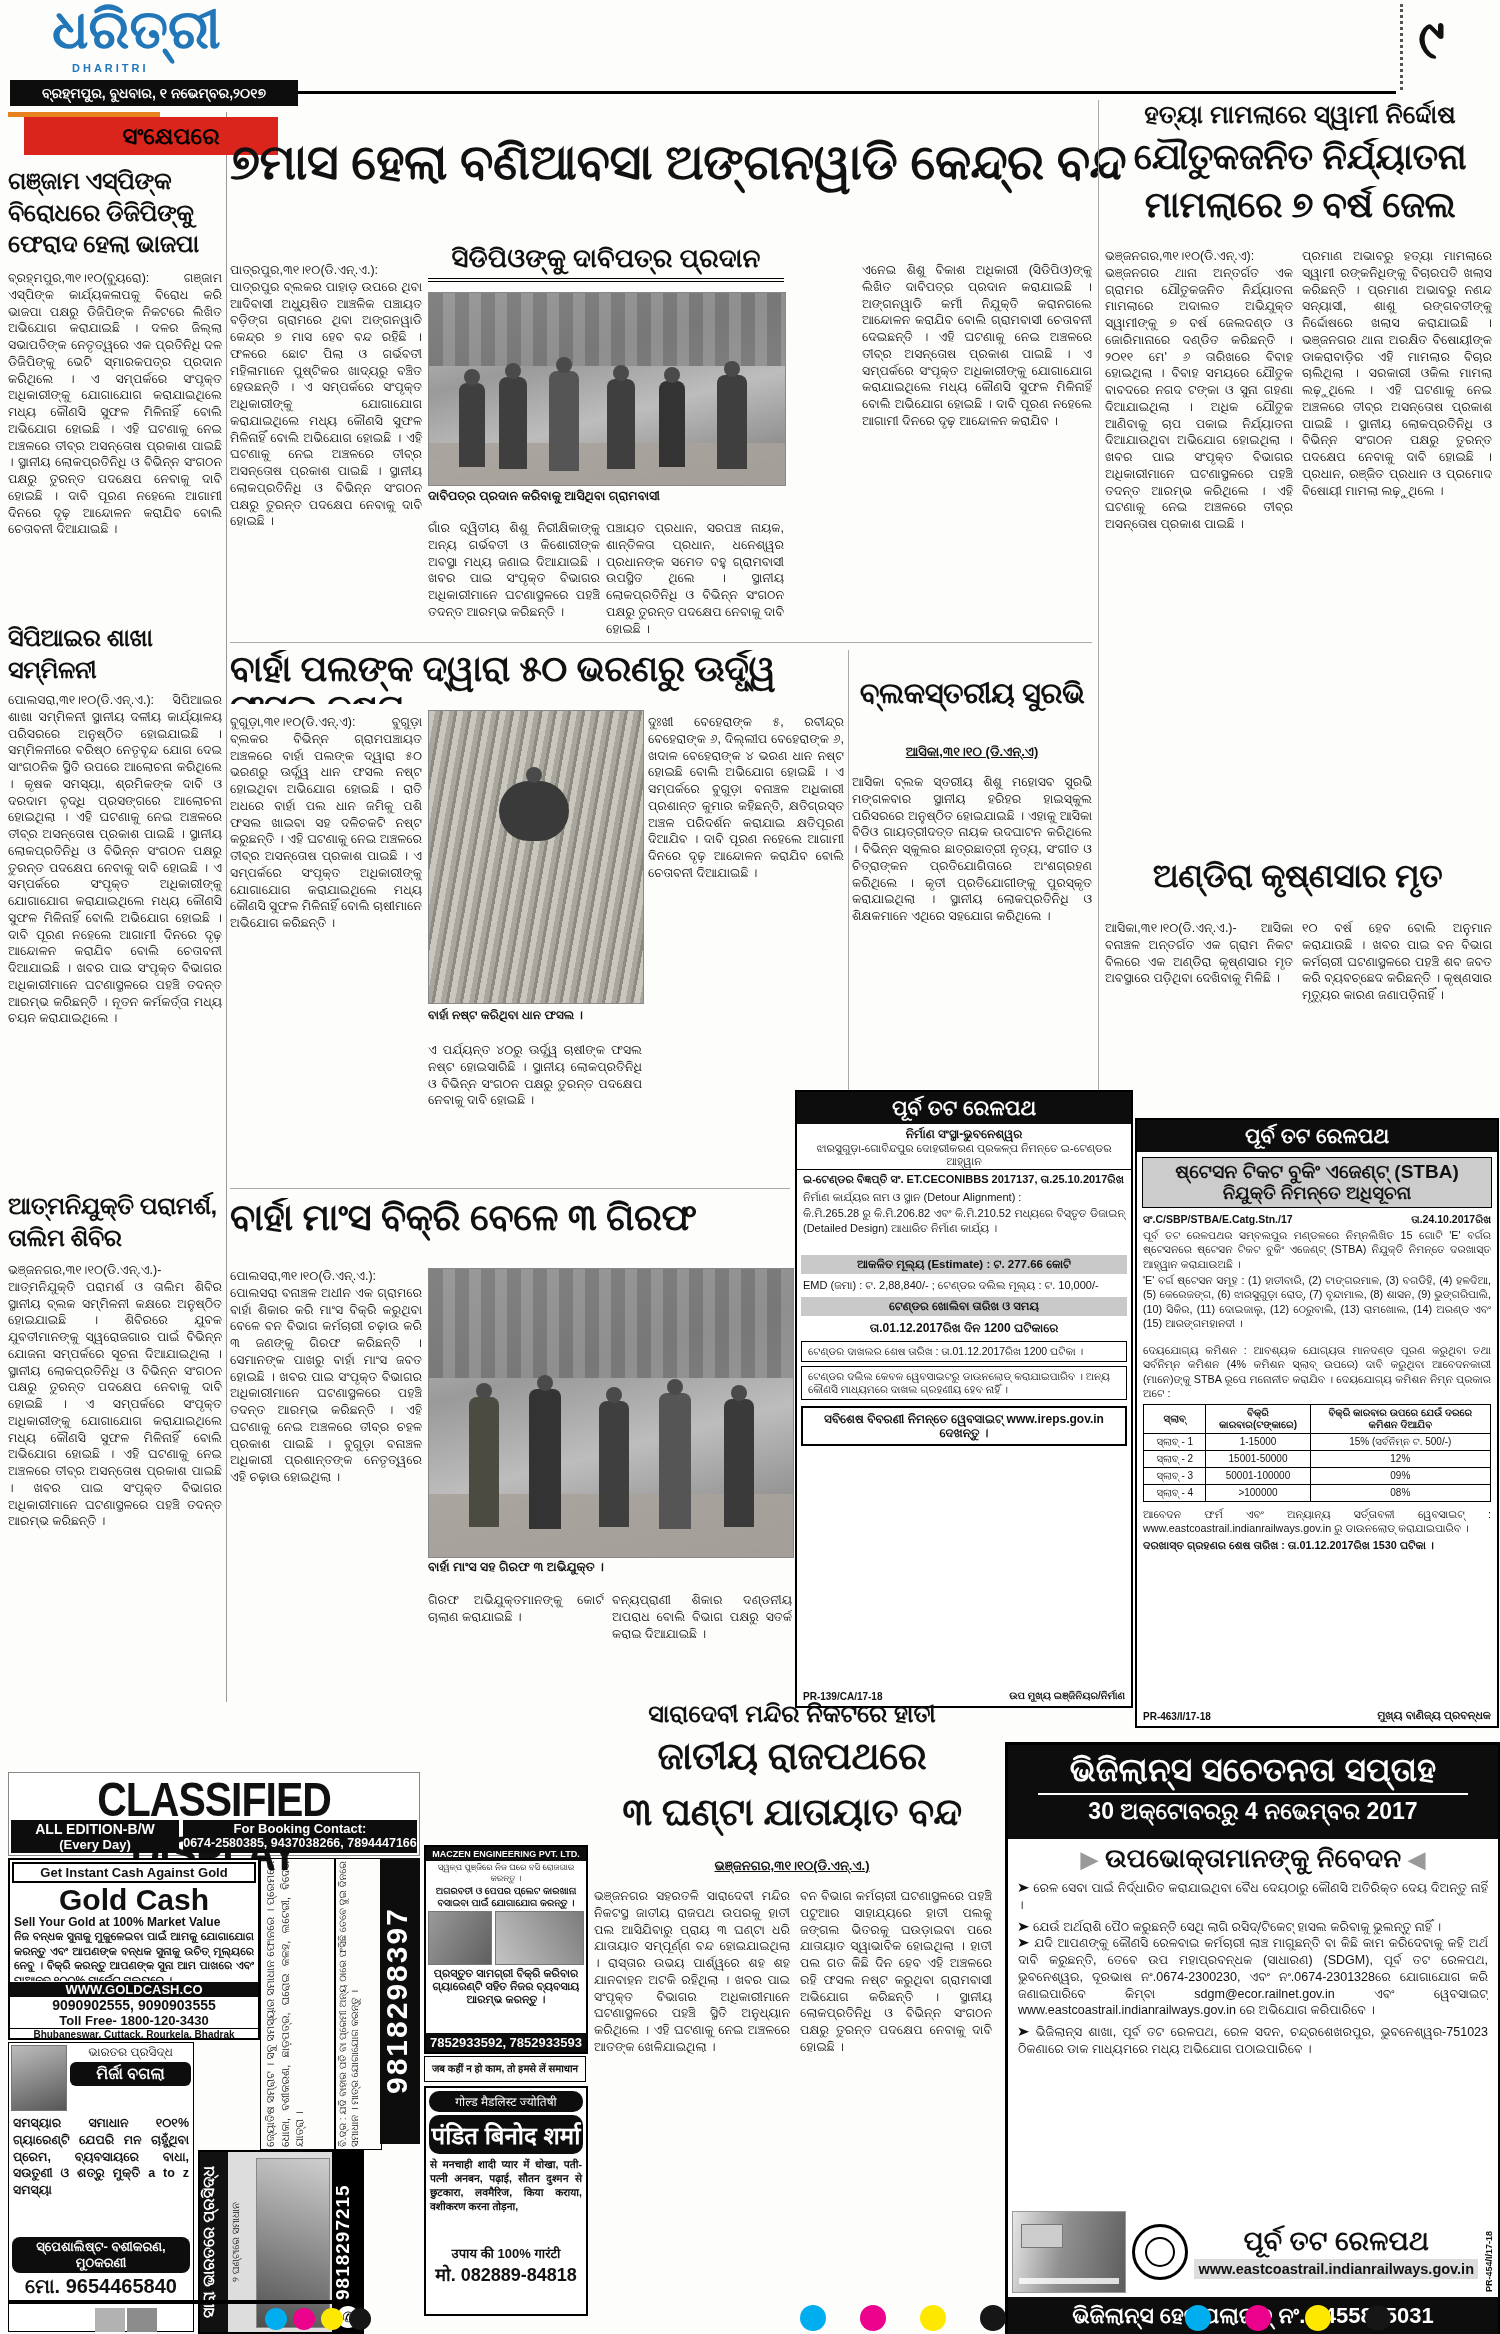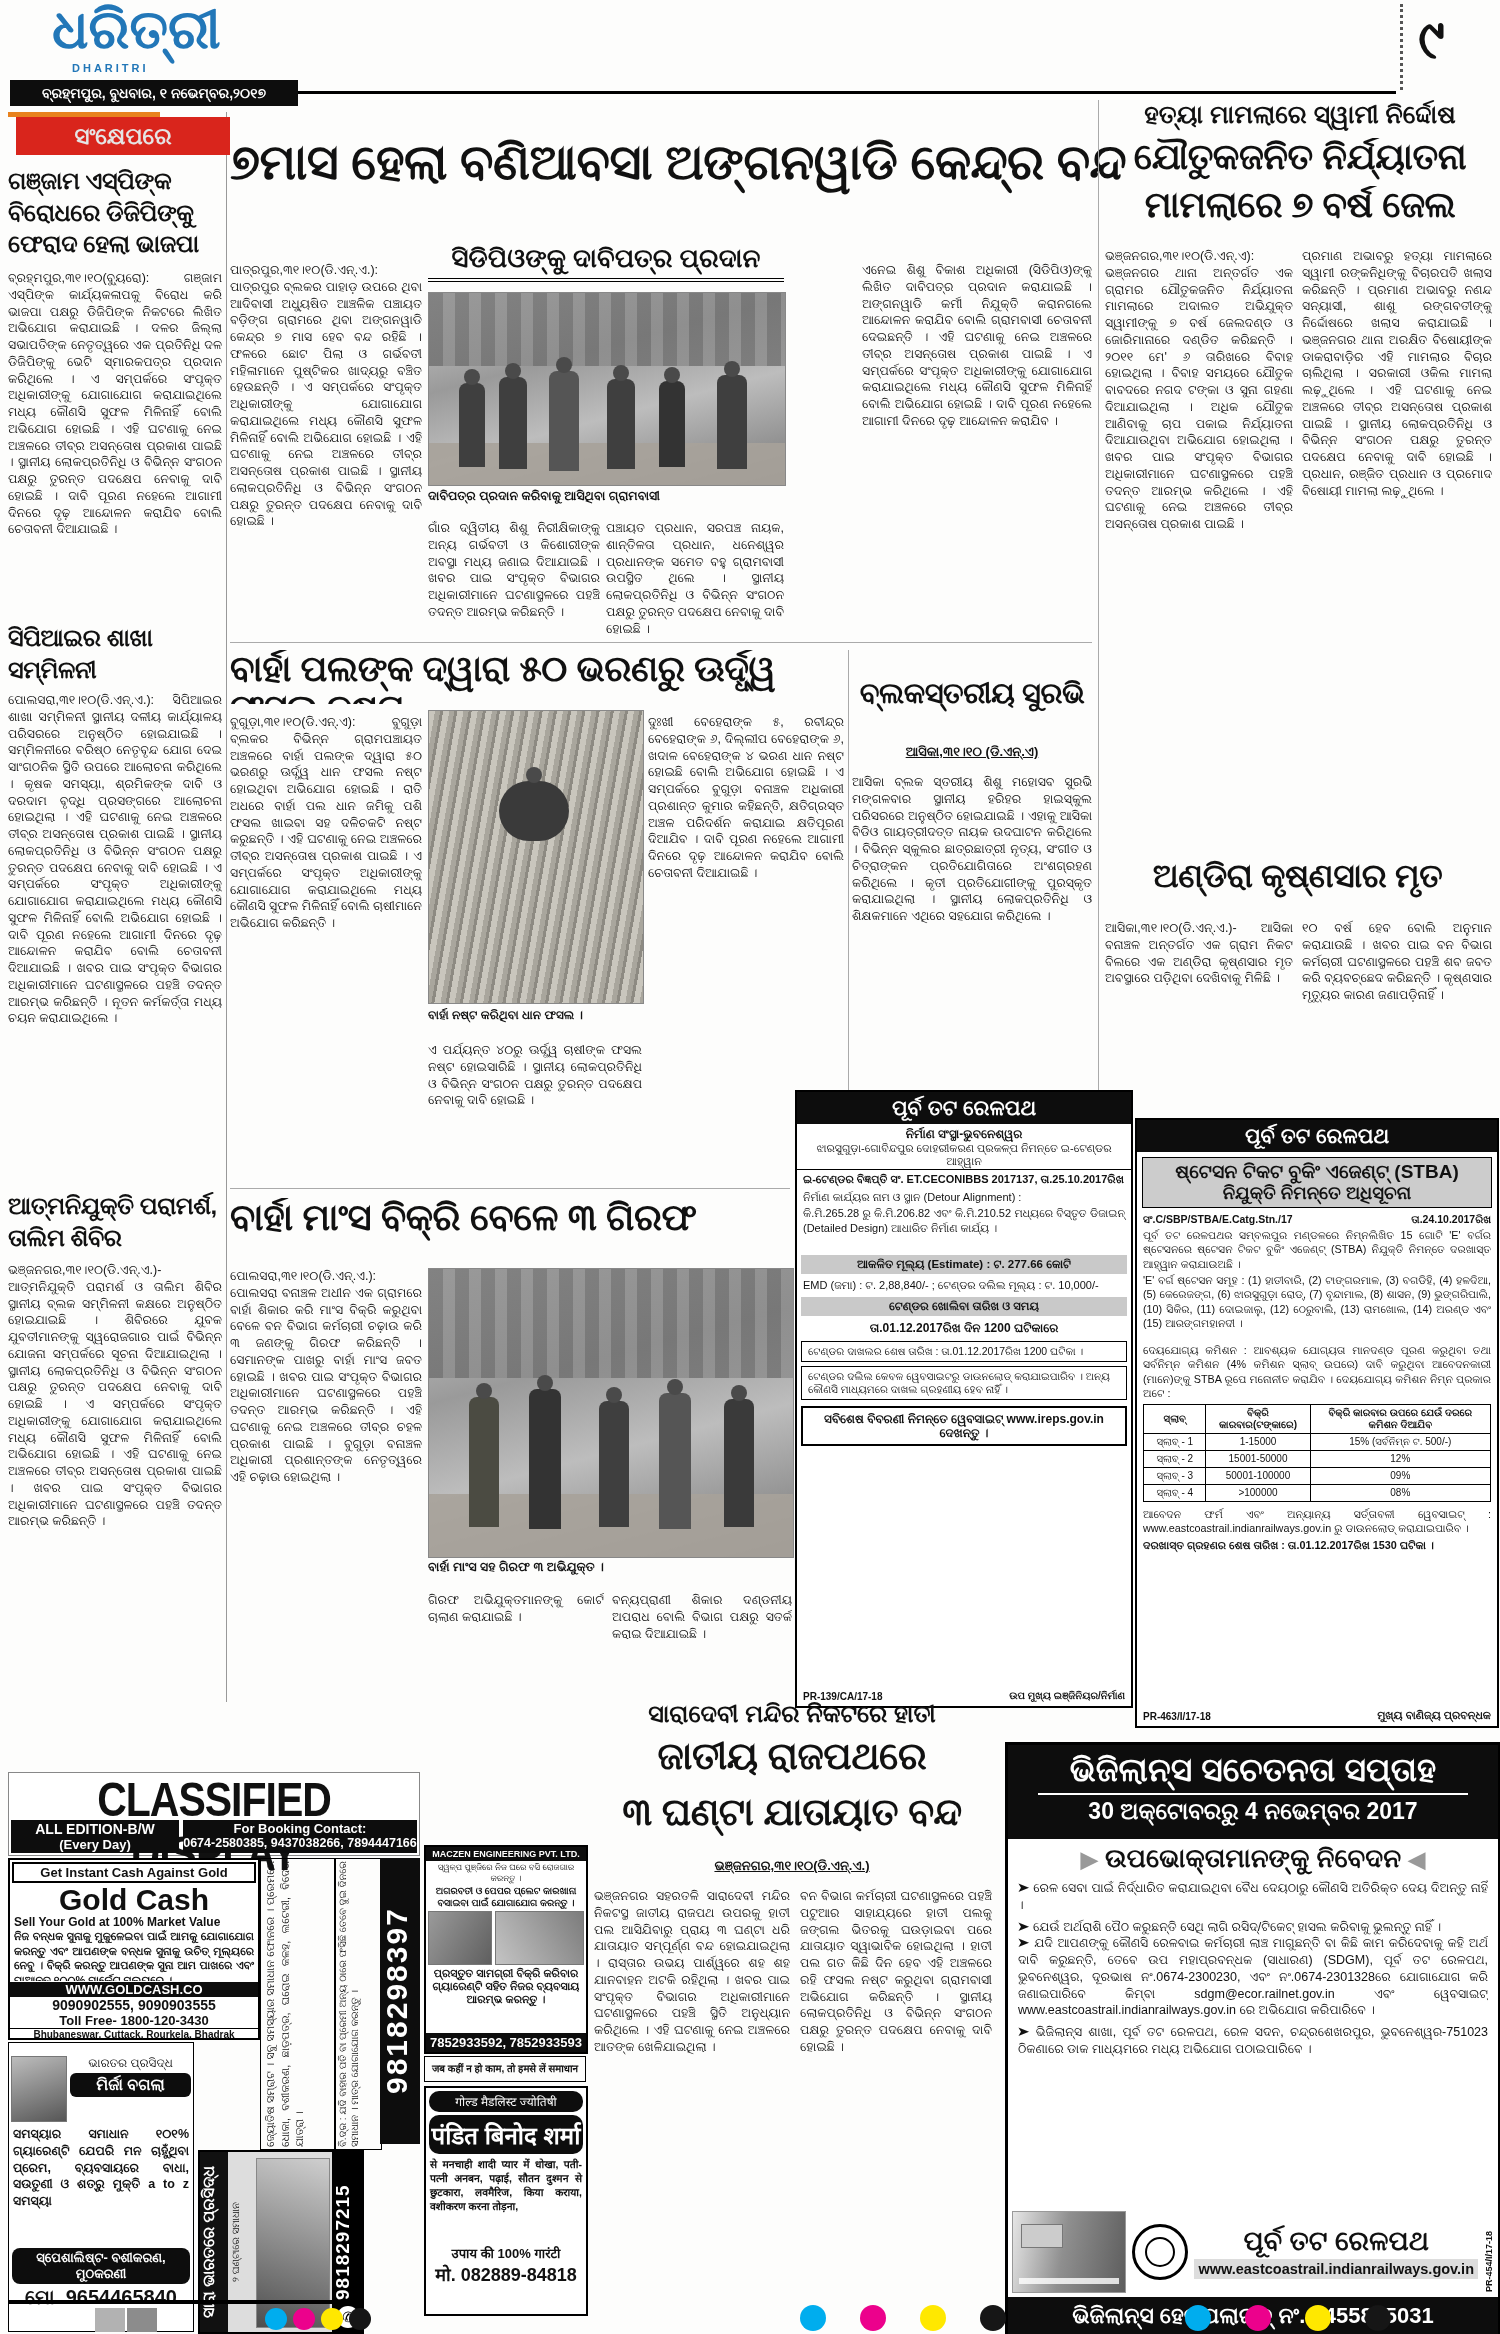--- a/index.html
+++ b/index.html
@@ -43,7 +43,7 @@
 
   <div class="abs" style="left:226px;top:112px;height:1590px;border-left:1px solid #999;"></div>
   <div class="abs" style="left:8px;top:112px;width:152px;height:5px;background:#e8821e;"></div>
-  <div class="abs ctr" style="left:16px;top:117px;width:214px;height:38px;background:#d9251c;color:#e5e5e5;font-size:23px;font-weight:bold;line-height:38px;">ସଂକ୍ଷେପରେ</div>
+  <div class="abs ctr" style="left:24px;top:117px;width:214px;height:38px;background:#d9251c;color:#000000;font-size:23px;font-weight:bold;line-height:38px;padding-left:40px;">ସଂକ୍ଷେପରେ</div>
 
   <div class="abs hl" style="left:8px;top:165px;width:214px;height:100px;font-size:24px;line-height:1.32;">ଗଞ୍ଜାମ ଏସ୍‌ପିଙ୍କ ବିରୋଧରେ ଡିଜିପିଙ୍କୁ ଫେରାଦ ହେଲା ଭାଜପା</div>
   <div class="abs jt" style="left:8px;top:270px;width:214px;height:346px;">ବ୍ରହ୍ମପୁର,୩୧।୧୦(ବ୍ୟୁରୋ): ଗଞ୍ଜାମ ଏସ୍‌ପିଙ୍କ କାର୍ଯ୍ୟକଳାପକୁ ବିରୋଧ କରି ଭାଜପା ପକ୍ଷରୁ ଡିଜିପିଙ୍କ ନିକଟରେ ଲିଖିତ ଅଭିଯୋଗ କରାଯାଇଛି । ଦଳର ଜିଲ୍ଲା ସଭାପତିଙ୍କ ନେତୃତ୍ୱରେ ଏକ ପ୍ରତିନିଧି ଦଳ ଡିଜିପିଙ୍କୁ ଭେଟି ସ୍ମାରକପତ୍ର ପ୍ରଦାନ କରିଥିଲେ । ଏ ସମ୍ପର୍କରେ ସଂପୃକ୍ତ ଅଧିକାରୀଙ୍କୁ ଯୋଗାଯୋଗ କରାଯାଇଥିଲେ ମଧ୍ୟ କୌଣସି ସୁଫଳ ମିଳିନାହିଁ ବୋଲି ଅଭିଯୋଗ ହୋଇଛି । ଏହି ଘଟଣାକୁ ନେଇ ଅଞ୍ଚଳରେ ତୀବ୍ର ଅସନ୍ତୋଷ ପ୍ରକାଶ ପାଇଛି । ସ୍ଥାନୀୟ ଲୋକପ୍ରତିନିଧି ଓ ବିଭିନ୍ନ ସଂଗଠନ ପକ୍ଷରୁ ତୁରନ୍ତ ପଦକ୍ଷେପ ନେବାକୁ ଦାବି ହୋଇଛି । ଦାବି ପୂରଣ ନହେଲେ ଆଗାମୀ ଦିନରେ ଦୃଢ଼ ଆନ୍ଦୋଳନ କରାଯିବ ବୋଲି ଚେତାବନୀ ଦିଆଯାଇଛି ।</div>

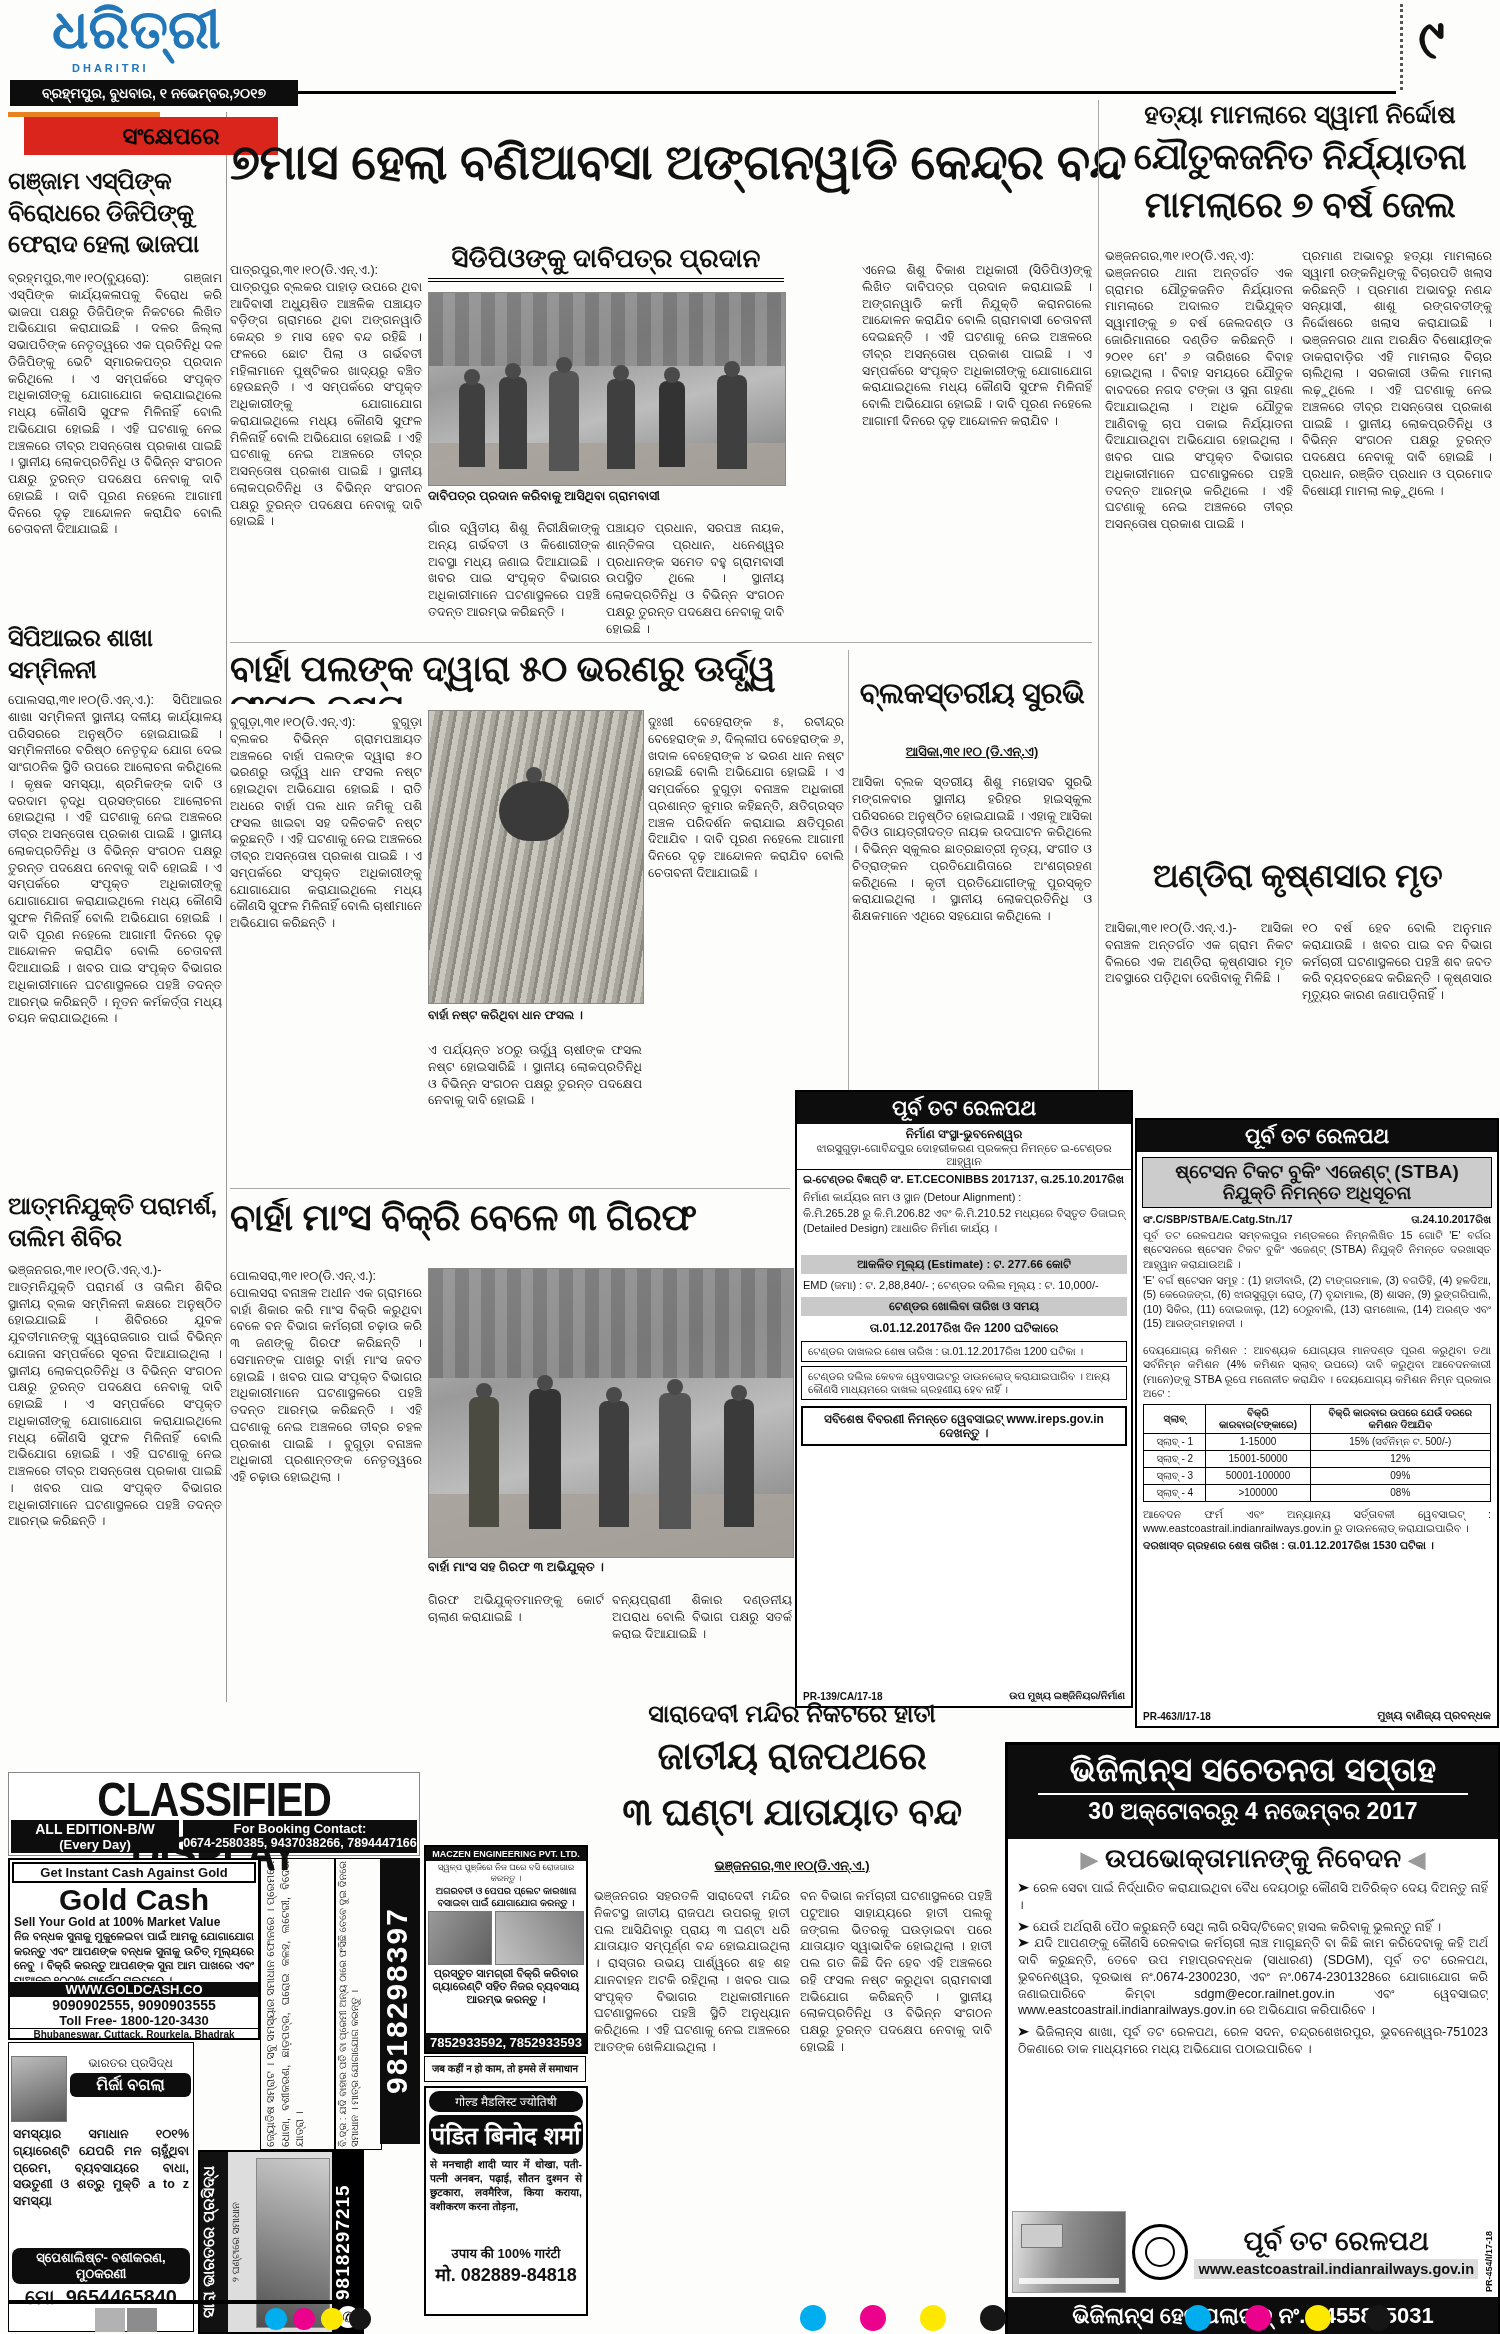--- a/index.html
+++ b/index.html
@@ -234,7 +234,7 @@
   </div>
 
   <div class="abs adbox" style="left:8px;top:2042px;width:184px;height:288px;border-width:1px;">
-    <div style="display:flex;gap:3px;padding:2px;margin-top:11px;">
+    <div style="display:flex;gap:3px;padding:2px;">
       <div style="width:54px;height:64px;background:linear-gradient(160deg,#bdbdbd,#565656);border:1px solid #777;"></div>
       <div style="flex:1;">
         <div class="ctr" style="font-size:12px;">ଭାରତର ପ୍ରସିଦ୍ଧ</div>

